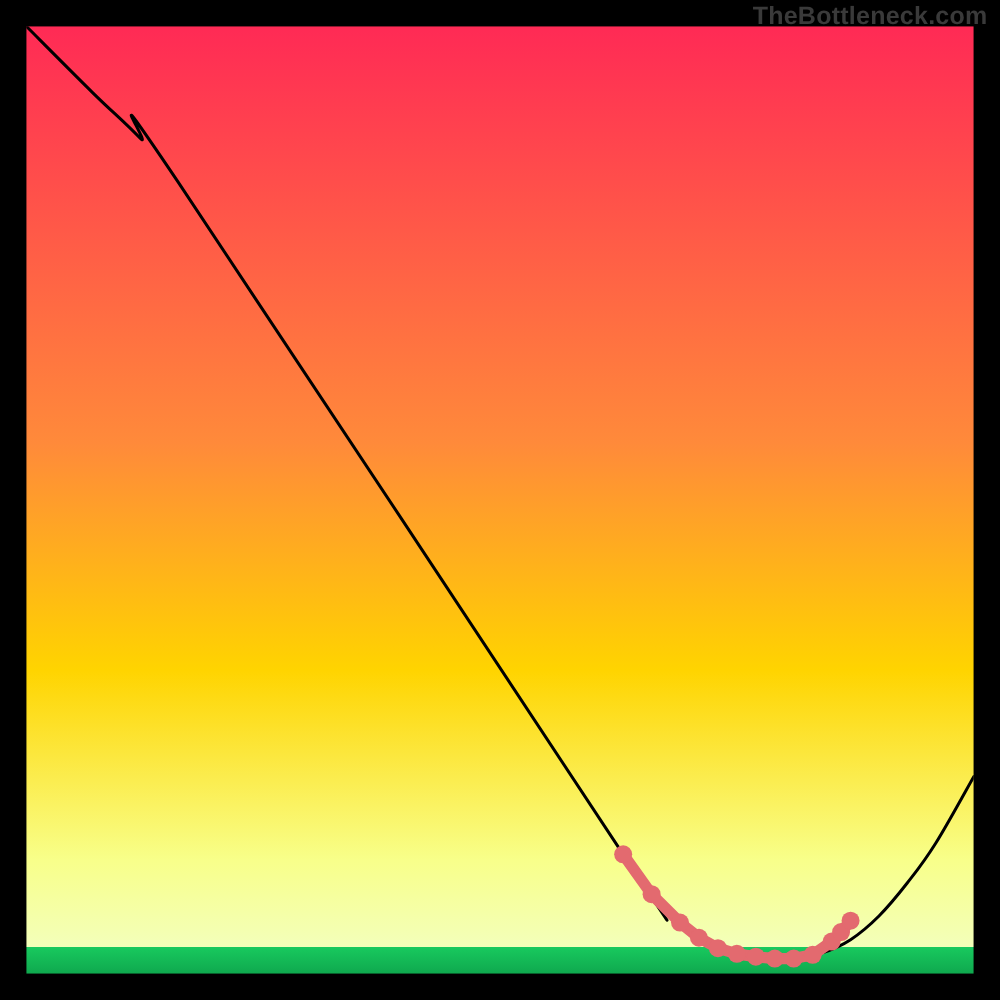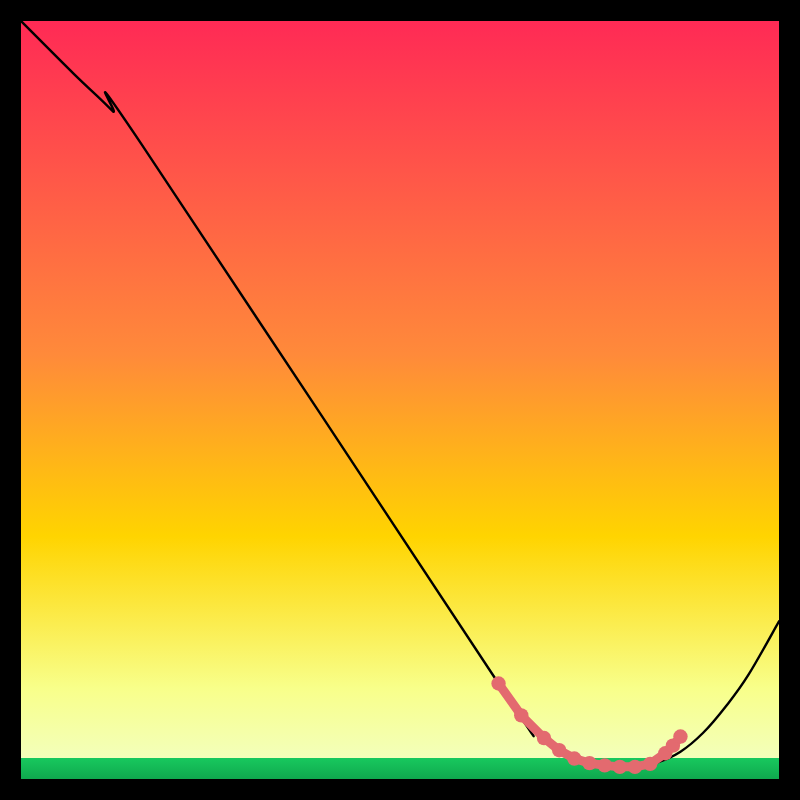--- a/index.html
+++ b/index.html
@@ -44,6 +44,7 @@
 <body>
 
 <div class="frame">
+  <div class="watermark">TheBottleneck.com</div>
 
   <div class="plot-wrap">
     <svg viewBox="0 0 758 758" preserveAspectRatio="none">

